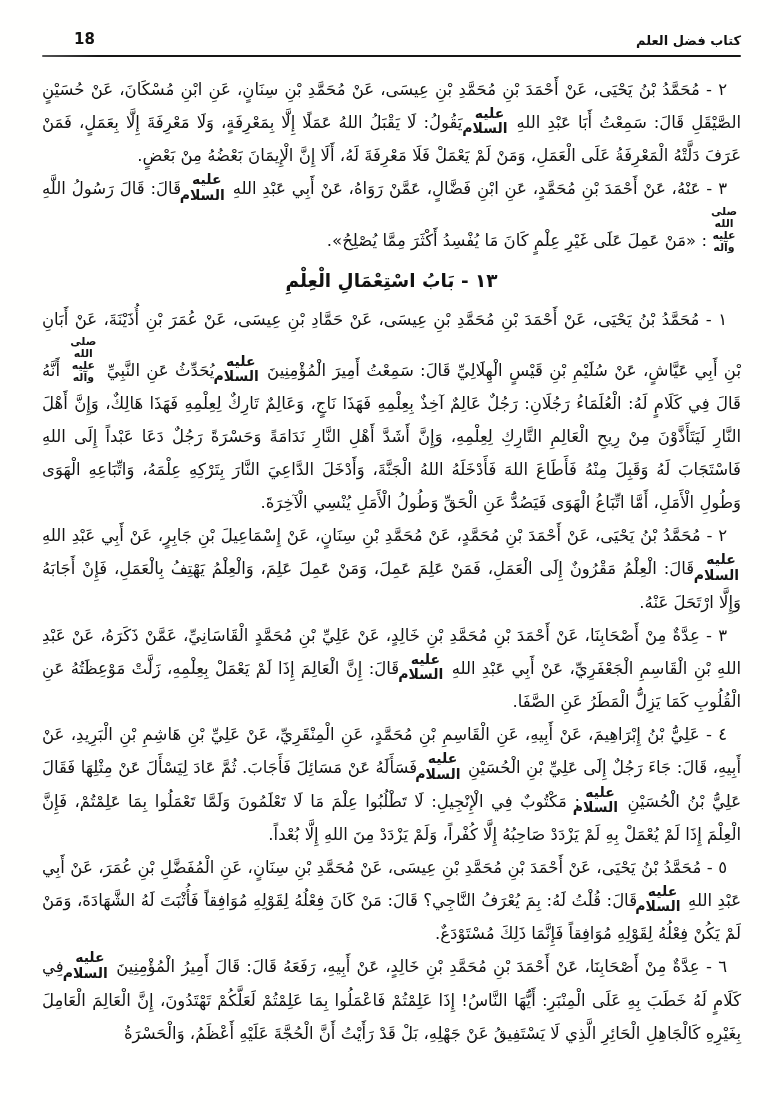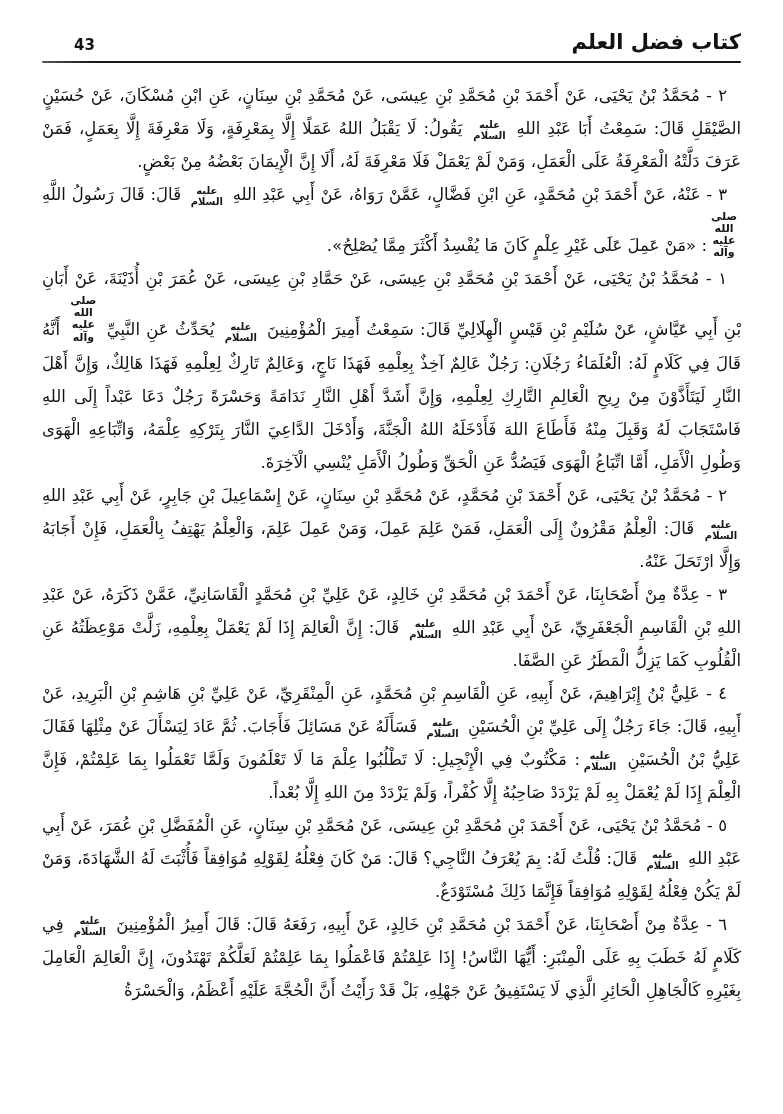--- a/index.html
+++ b/index.html
@@ -77,7 +77,7 @@
 <div class="page">
   <header class="page-header">
     <div class="book-title">كتاب فضل العلم</div>
-    <div class="page-number">43</div>
+    <div class="page-number">18</div>
   </header>
 
   <div class="header-rule"></div>

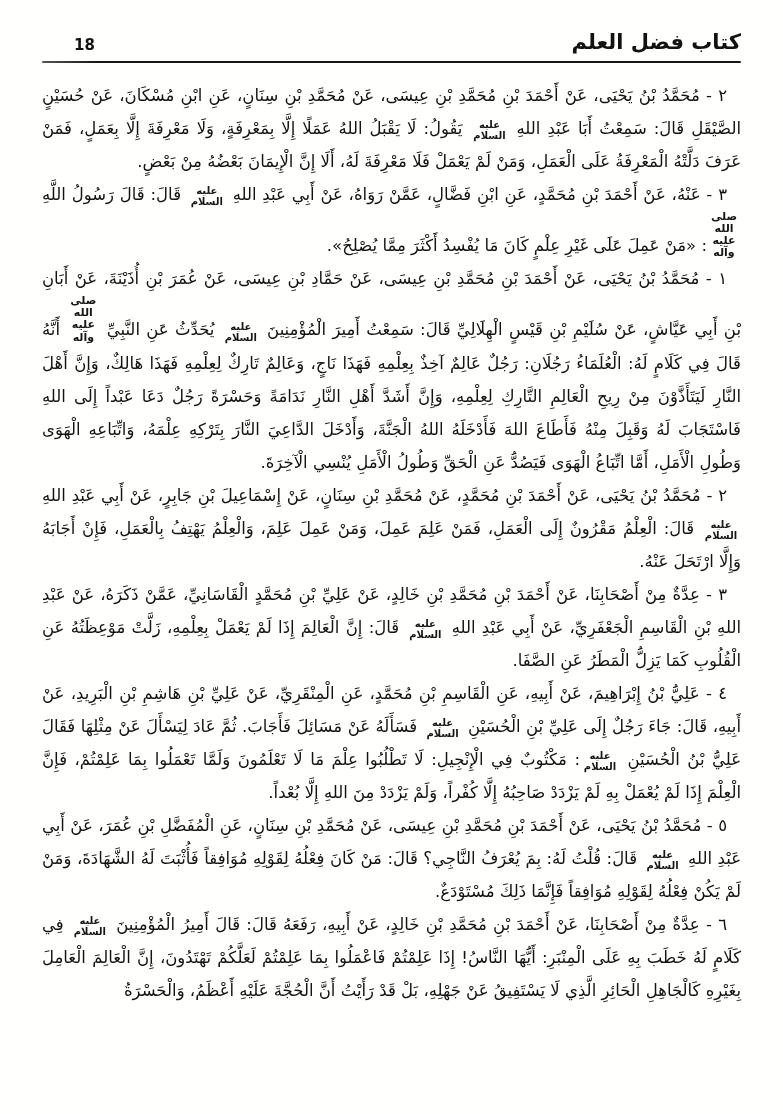--- a/index.html
+++ b/index.html
@@ -21,7 +21,7 @@
   }
   .book-title{
     font-weight:bold;
-    font-size:21px;
+    font-size:13px;
     letter-spacing:0;
   }
   .page-number{

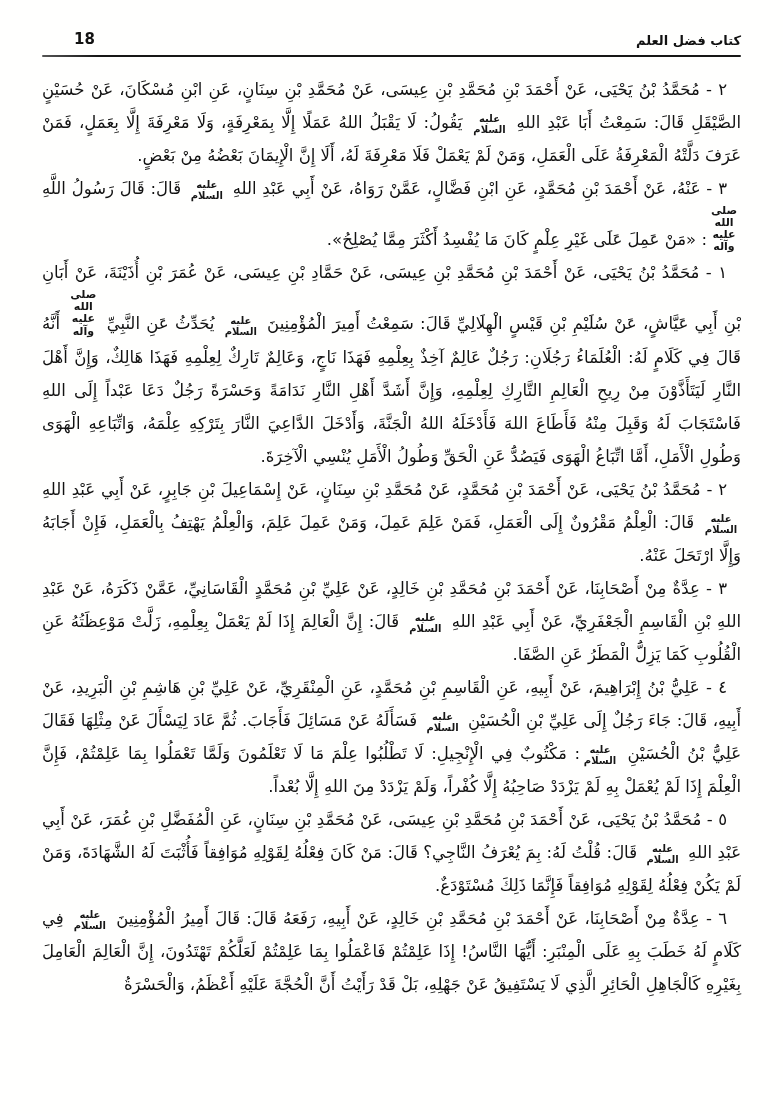--- a/index.html
+++ b/index.html
@@ -56,7 +56,7 @@
   .honorific{
     display:inline-block;
     width:36px;
-    font-size:10px;
+    font-size:14px;
     line-height:1.1;
     text-align:center;
     vertical-align:-5px;

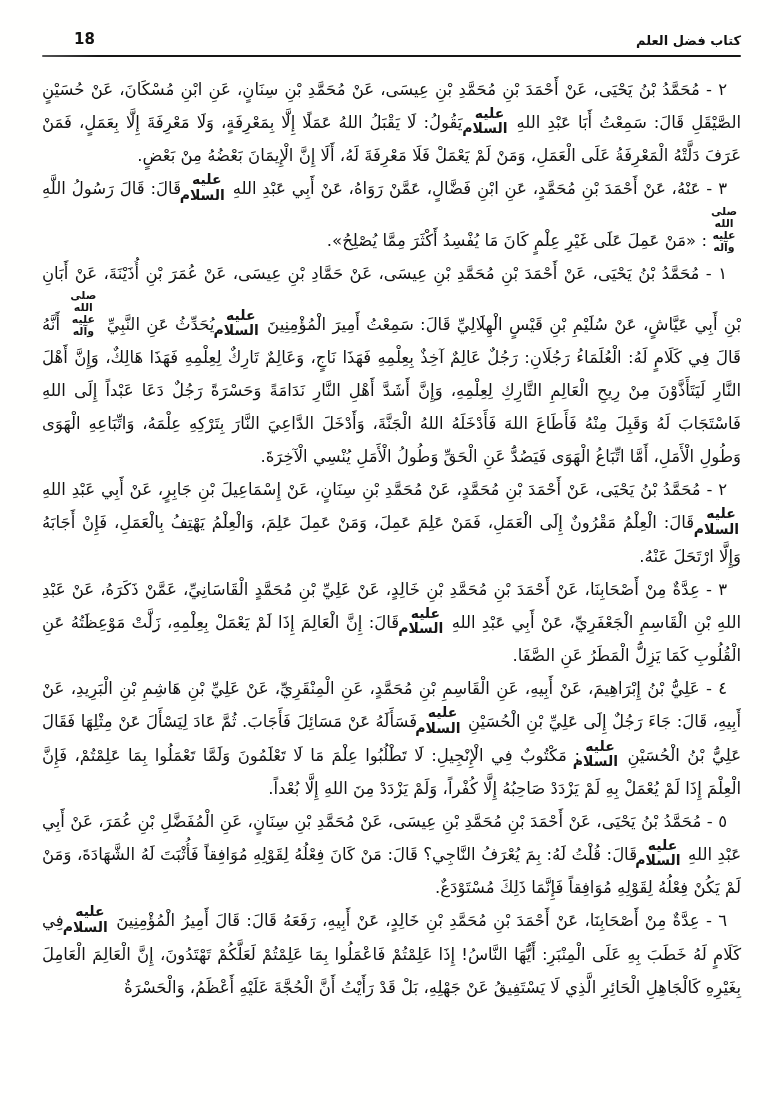--- a/index.html
+++ b/index.html
@@ -85,6 +85,7 @@
   <main class="page-body">
       <p class="hadith">٢ - مُحَمَّدُ بْنُ يَحْيَى، عَنْ أَحْمَدَ بْنِ مُحَمَّدِ بْنِ عِيسَى، عَنْ مُحَمَّدِ بْنِ سِنَانٍ، عَنِ ابْنِ مُسْكَانَ، عَنْ حُسَيْنٍ الصَّيْقَلِ قَالَ: سَمِعْتُ أَبَا عَبْدِ اللهِ <span class="honorific as">عليه السلام</span> يَقُولُ: لَا يَقْبَلُ اللهُ عَمَلًا إِلَّا بِمَعْرِفَةٍ، وَلَا مَعْرِفَةَ إِلَّا بِعَمَلٍ، فَمَنْ عَرَفَ دَلَّتْهُ الْمَعْرِفَةُ عَلَى الْعَمَلِ، وَمَنْ لَمْ يَعْمَلْ فَلَا مَعْرِفَةَ لَهُ، أَلَا إِنَّ الْإِيمَانَ بَعْضُهُ مِنْ بَعْضٍ.</p>
       <p class="hadith">٣ - عَنْهُ، عَنْ أَحْمَدَ بْنِ مُحَمَّدٍ، عَنِ ابْنِ فَضَّالٍ، عَمَّنْ رَوَاهُ، عَنْ أَبِي عَبْدِ اللهِ <span class="honorific as">عليه السلام</span> قَالَ: قَالَ رَسُولُ اللَّهِ <span class="honorific saw">صلى الله عليه وآله</span>: «مَنْ عَمِلَ عَلَى غَيْرِ عِلْمٍ كَانَ مَا يُفْسِدُ أَكْثَرَ مِمَّا يُصْلِحُ».</p>
+      <h2 class="chapter-heading">١٣ - بَابُ اسْتِعْمَالِ الْعِلْمِ</h2>
       <p class="hadith">١ - مُحَمَّدُ بْنُ يَحْيَى، عَنْ أَحْمَدَ بْنِ مُحَمَّدِ بْنِ عِيسَى، عَنْ حَمَّادِ بْنِ عِيسَى، عَنْ عُمَرَ بْنِ أُذَيْنَةَ، عَنْ أَبَانِ بْنِ أَبِي عَيَّاشٍ، عَنْ سُلَيْمِ بْنِ قَيْسٍ الْهِلَالِيِّ قَالَ: سَمِعْتُ أَمِيرَ الْمُؤْمِنِينَ <span class="honorific as">عليه السلام</span> يُحَدِّثُ عَنِ النَّبِيِّ <span class="honorific saw">صلى الله عليه وآله</span> أَنَّهُ قَالَ فِي كَلَامٍ لَهُ: الْعُلَمَاءُ رَجُلَانِ: رَجُلٌ عَالِمٌ آخِذٌ بِعِلْمِهِ فَهَذَا نَاجٍ، وَعَالِمٌ تَارِكٌ لِعِلْمِهِ فَهَذَا هَالِكٌ، وَإِنَّ أَهْلَ النَّارِ لَيَتَأَذَّوْنَ مِنْ رِيحِ الْعَالِمِ التَّارِكِ لِعِلْمِهِ، وَإِنَّ أَشَدَّ أَهْلِ النَّارِ نَدَامَةً وَحَسْرَةً رَجُلٌ دَعَا عَبْداً إِلَى اللهِ فَاسْتَجَابَ لَهُ وَقَبِلَ مِنْهُ فَأَطَاعَ اللهَ فَأَدْخَلَهُ اللهُ الْجَنَّةَ، وَأَدْخَلَ الدَّاعِيَ النَّارَ بِتَرْكِهِ عِلْمَهُ، وَاتِّبَاعِهِ الْهَوَى وَطُولِ الْأَمَلِ، أَمَّا اتِّبَاعُ الْهَوَى فَيَصُدُّ عَنِ الْحَقِّ وَطُولُ الْأَمَلِ يُنْسِي الْآخِرَةَ.</p>
       <p class="hadith">٢ - مُحَمَّدُ بْنُ يَحْيَى، عَنْ أَحْمَدَ بْنِ مُحَمَّدٍ، عَنْ مُحَمَّدِ بْنِ سِنَانٍ، عَنْ إِسْمَاعِيلَ بْنِ جَابِرٍ، عَنْ أَبِي عَبْدِ اللهِ <span class="honorific as">عليه السلام</span> قَالَ: الْعِلْمُ مَقْرُونٌ إِلَى الْعَمَلِ، فَمَنْ عَلِمَ عَمِلَ، وَمَنْ عَمِلَ عَلِمَ، وَالْعِلْمُ يَهْتِفُ بِالْعَمَلِ، فَإِنْ أَجَابَهُ وَإِلَّا ارْتَحَلَ عَنْهُ.</p>
       <p class="hadith">٣ - عِدَّةٌ مِنْ أَصْحَابِنَا، عَنْ أَحْمَدَ بْنِ مُحَمَّدِ بْنِ خَالِدٍ، عَنْ عَلِيِّ بْنِ مُحَمَّدٍ الْقَاسَانِيِّ، عَمَّنْ ذَكَرَهُ، عَنْ عَبْدِ اللهِ بْنِ الْقَاسِمِ الْجَعْفَرِيِّ، عَنْ أَبِي عَبْدِ اللهِ <span class="honorific as">عليه السلام</span> قَالَ: إِنَّ الْعَالِمَ إِذَا لَمْ يَعْمَلْ بِعِلْمِهِ، زَلَّتْ مَوْعِظَتُهُ عَنِ الْقُلُوبِ كَمَا يَزِلُّ الْمَطَرُ عَنِ الصَّفَا.</p>

